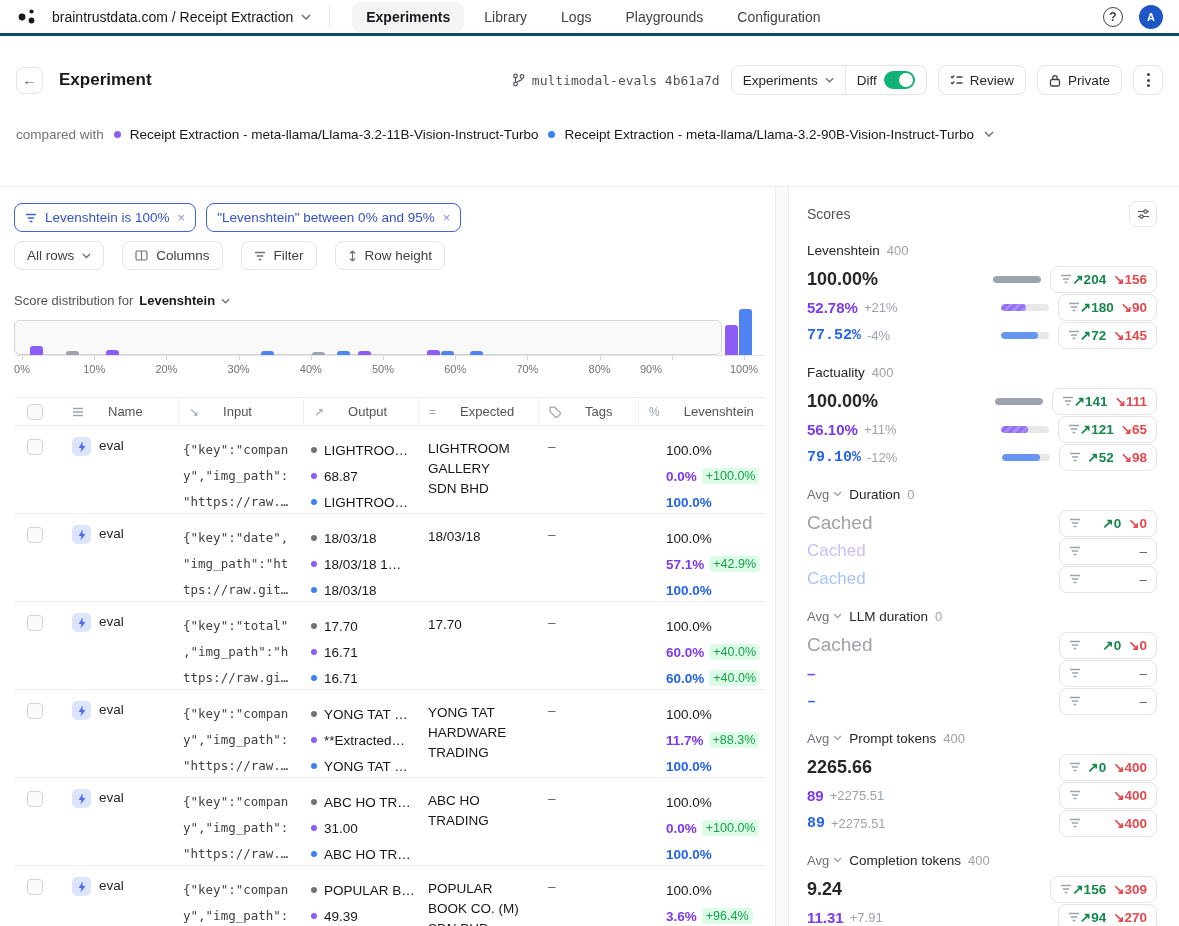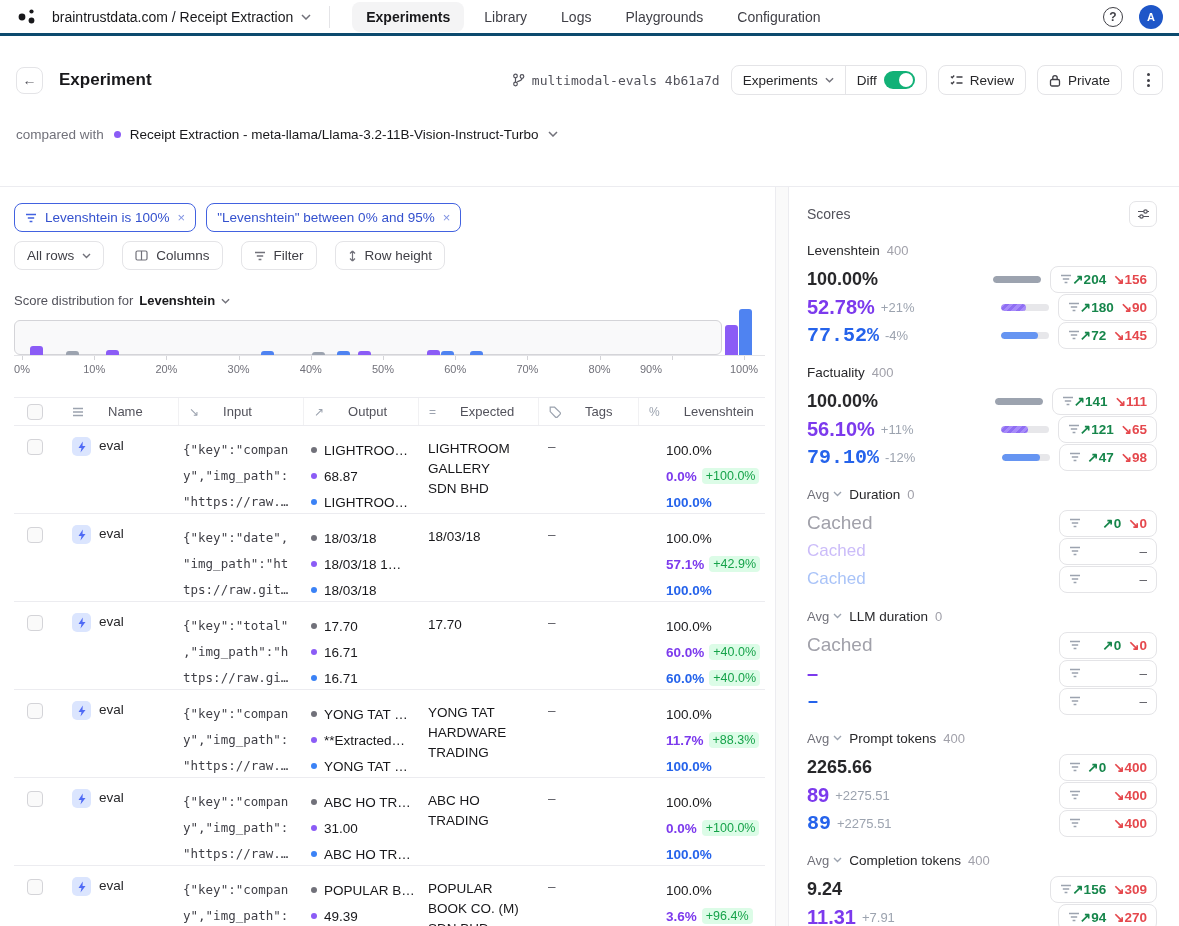--- a/index.html
+++ b/index.html
@@ -223,6 +223,10 @@
           <span class="dot purple"></span>
           <span>Receipt Extraction - meta-llama/Llama-3.2-11B-Vision-Instruct-Turbo</span>
         </span>
+        <span style="display: flex; align-items: center; gap: 9px;">
+          <span class="dot blue"></span>
+          <span>Receipt Extraction - meta-llama/Llama-3.2-90B-Vision-Instruct-Turbo</span>
+        </span>
       </span>
     <span class="chev">
       <svg width="10" height="6" viewBox="0 0 10 6">

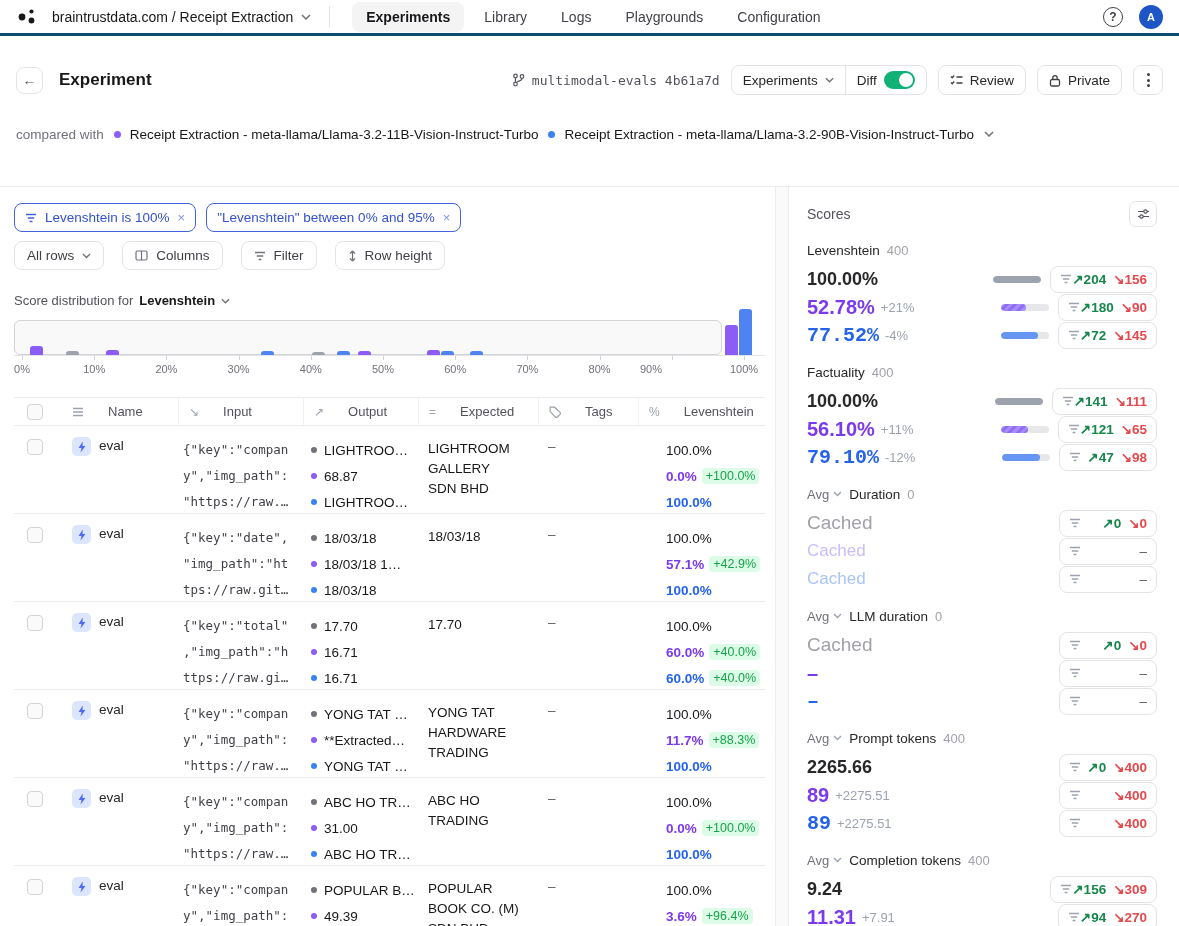--- a/index.html
+++ b/index.html
@@ -113,7 +113,7 @@
   .sechead .nm { color:#27272a; font-weight:500; }
   .sechead .cnt { color:#a1a1aa; font-size:13px; }
   .srow { display:flex; align-items:center; height:28px; }
-  .sval { font-size:20px; font-weight:700; }
+  .sval { font-size:15px; font-weight:700; }
   .sval.big { font-size:18px; color:#27272a; }
   .sval.muted { font-size:19px; font-weight:500; color:#a1a1aa; }
   .sval.purple{ color:#7c3aed; } .sval.blue{ color:#2563eb;font-family:Liberation Mono, monospace; }

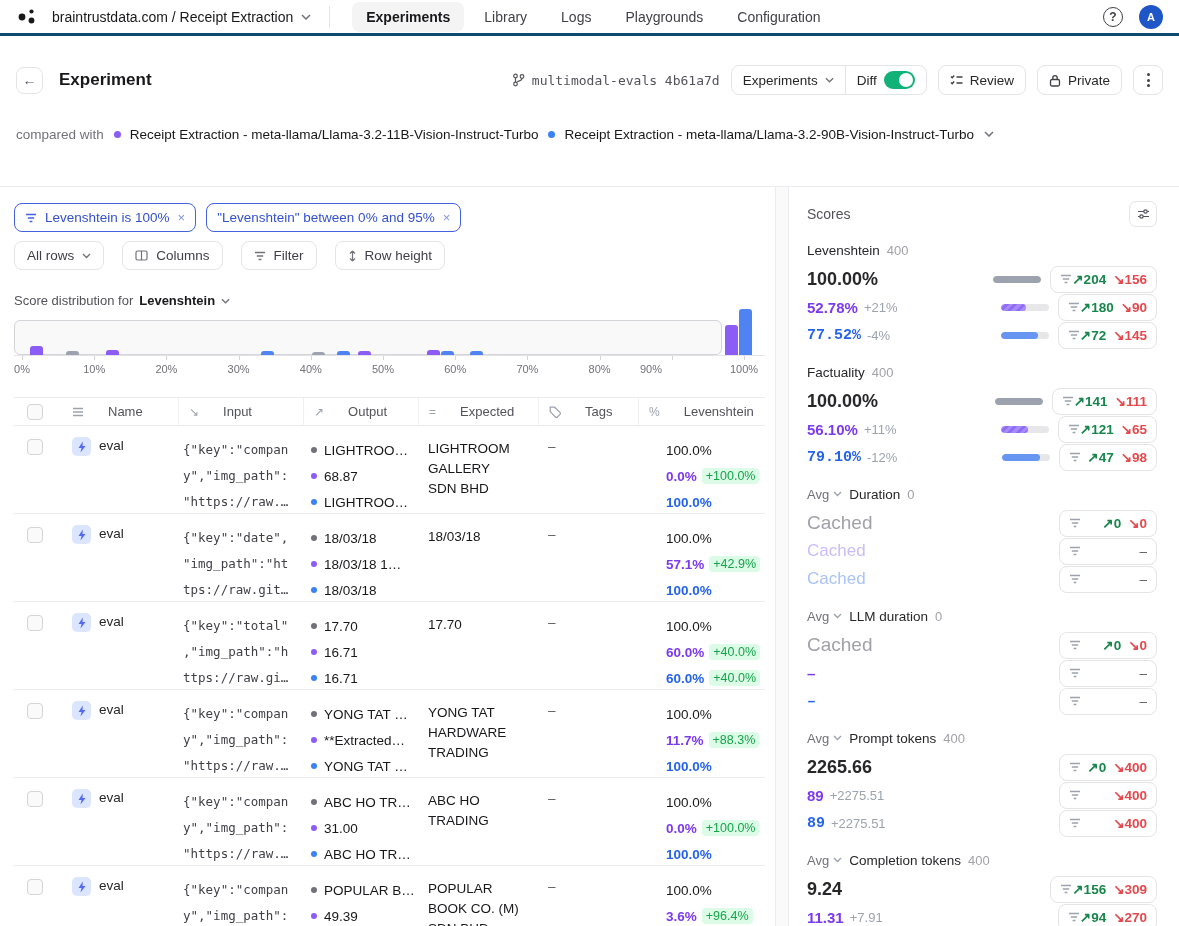--- a/index.html
+++ b/index.html
@@ -768,7 +768,7 @@
                 <path d="M1 1.5h10M2.8 5h6.4M4.6 8.5h2.8" stroke="#9ca3af" stroke-width="1.4"></path>
               </svg></span>
             <span class="nums">
-              <span class="up">↗47</span>
+              <span class="up">↗52</span>
               <span class="down">↘98</span>
             </span>
           </span>

